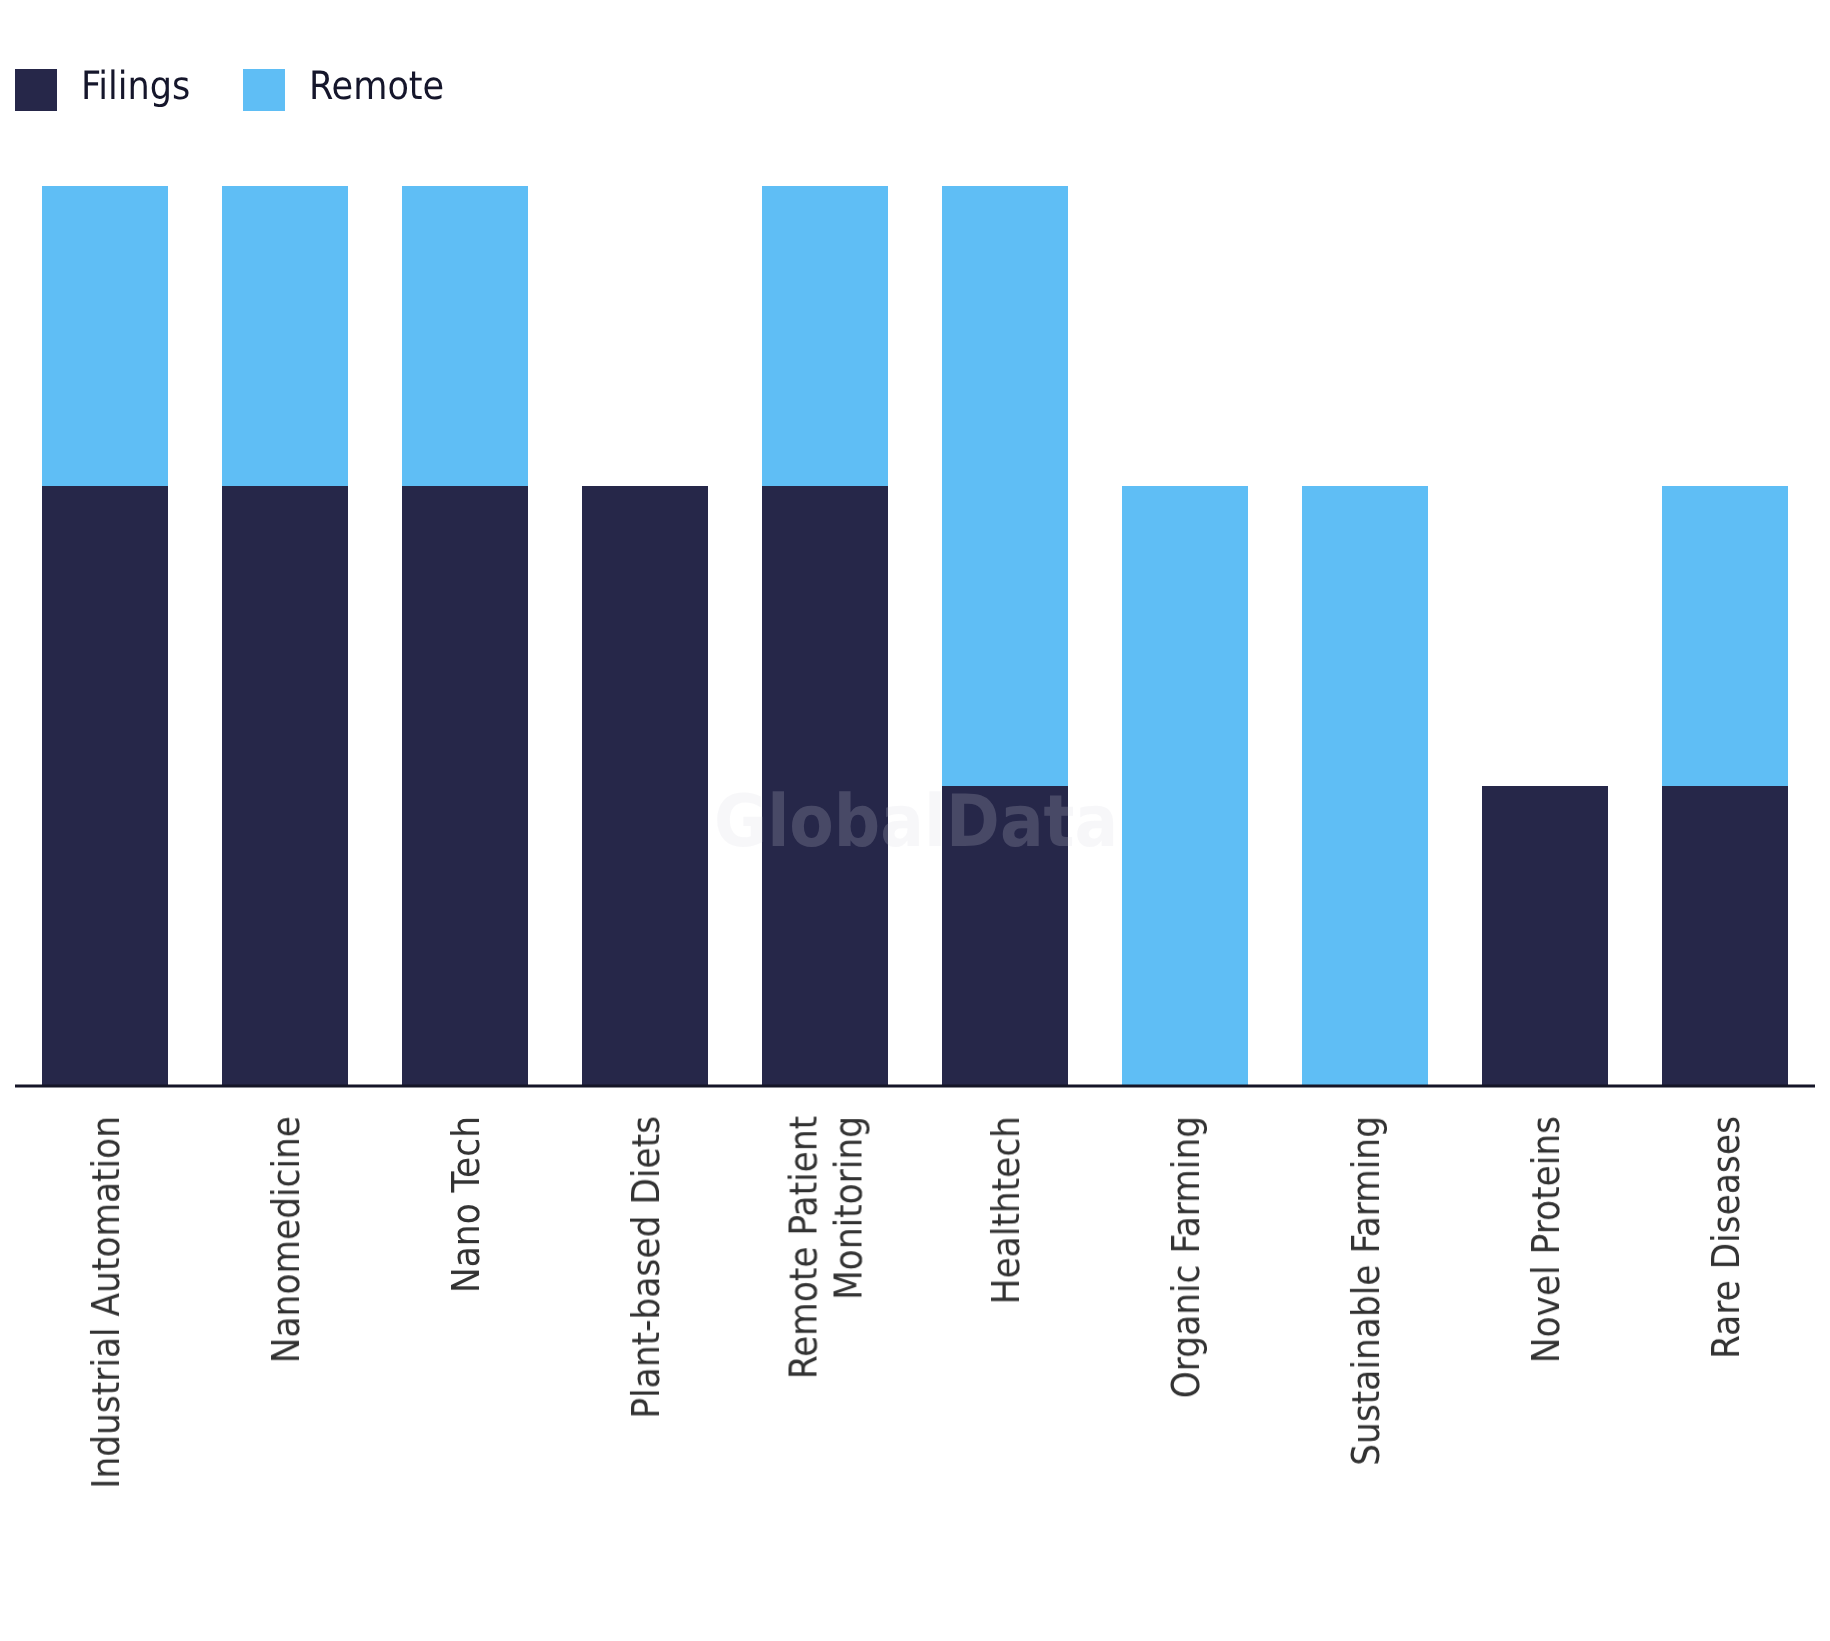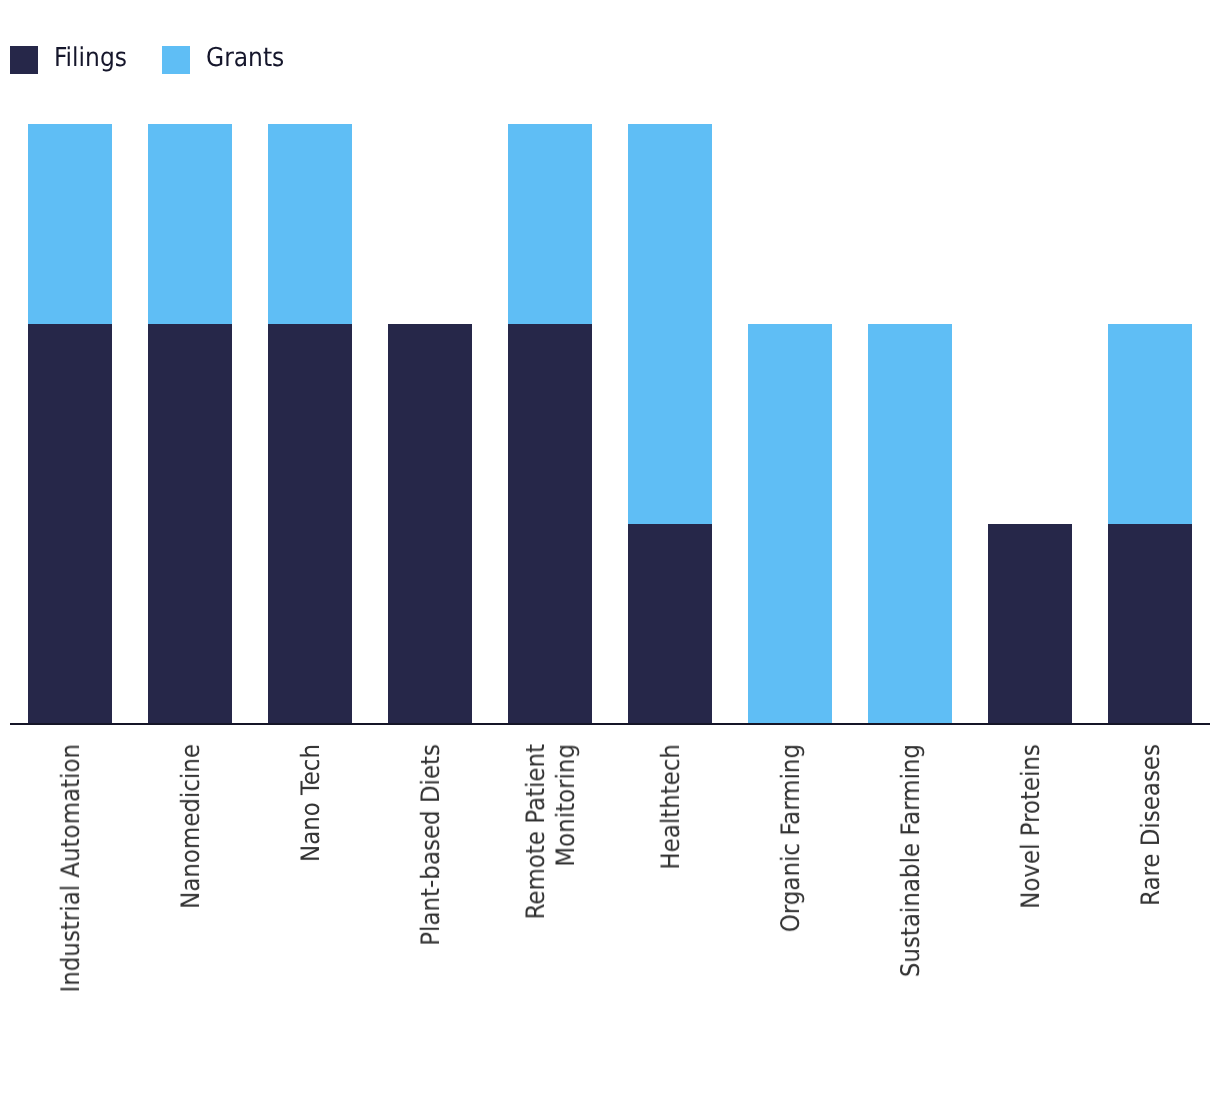--- a/index.html
+++ b/index.html
@@ -49,7 +49,7 @@
       </div>
       <div class="legend-item" style="left: 162px;">
         <span class="legend-swatch" style="background: rgb(95, 190, 245);"></span>
-        <span class="legend-label">Grants</span>
+        <span class="legend-label">Remote</span>
       </div>
     </div>
 

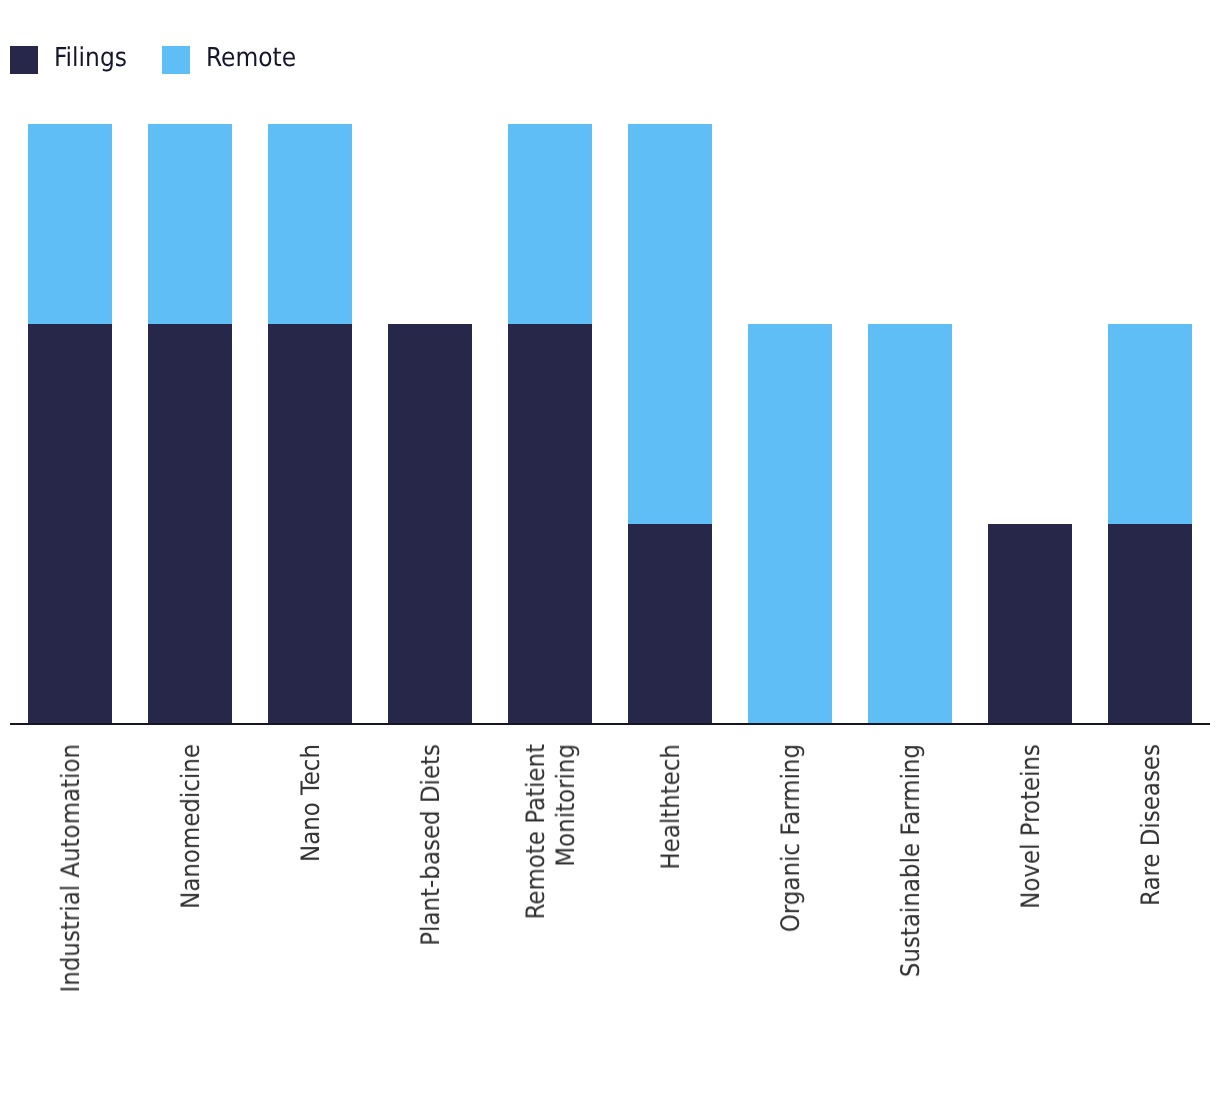--- a/index.html
+++ b/index.html
@@ -125,6 +125,7 @@
 
   <div id="x-axis" style="background: rgb(21, 21, 39);"></div>
 
+  <div id="watermark">GlobalData</div>
 </div>
 
 </body></html>

